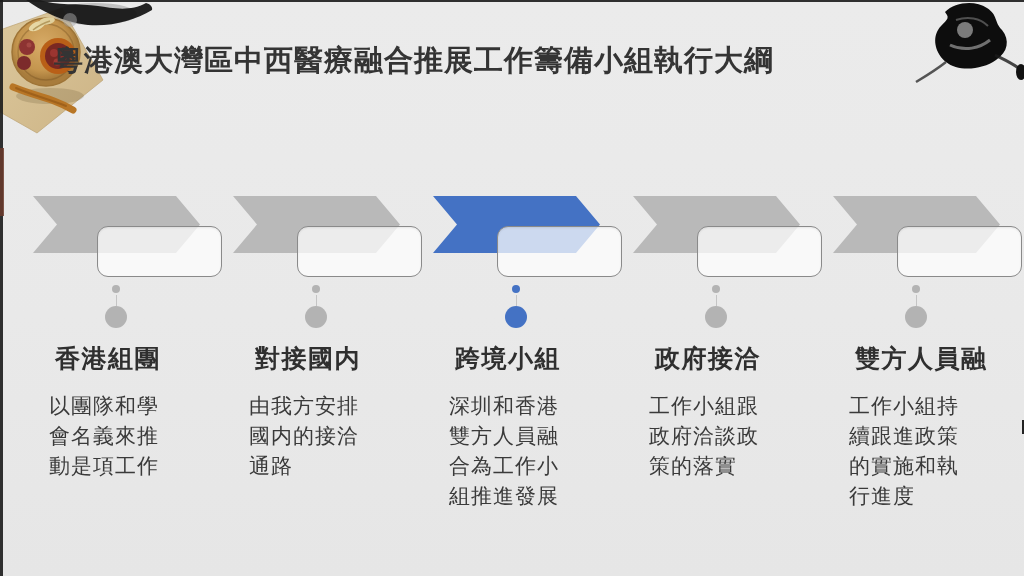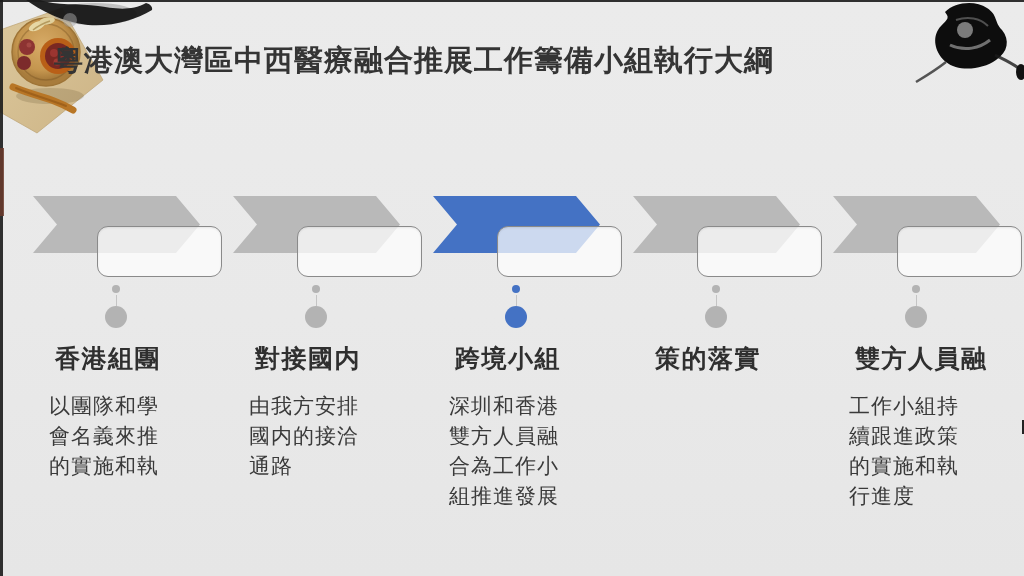--- a/index.html
+++ b/index.html
@@ -160,7 +160,7 @@
     <div class="dot-small"></div>
     <div class="dot-line"></div>
     <div class="dot-big"></div>
-    <div class="heading">策的落實</div>
+    <div class="heading">政府接洽</div>
   </div>
 
   <div class="unit" style="left:833px">

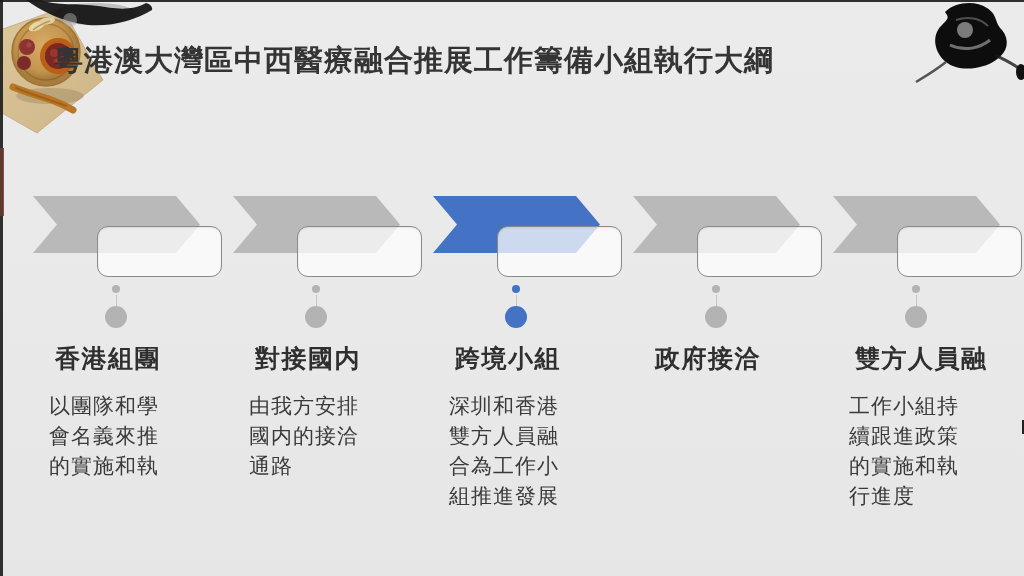--- a/index.html
+++ b/index.html
@@ -120,7 +120,7 @@
     <div class="heading">香港組團</div>
     <div class="body-text">以團隊和學
 會名義來推
-的實施和執</div>
+動是項工作</div>
   </div>
 
   <div class="unit active" style="left:433px">

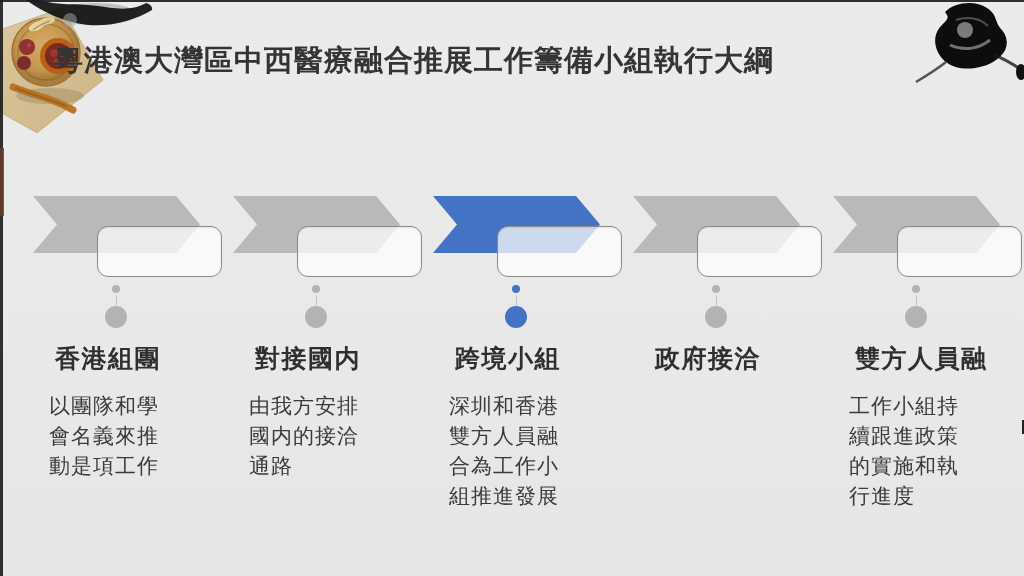--- a/index.html
+++ b/index.html
@@ -161,6 +161,9 @@
     <div class="dot-line"></div>
     <div class="dot-big"></div>
     <div class="heading">政府接洽</div>
+    <div class="body-text">工作小組跟
+政府洽談政
+策的落實</div>
   </div>
 
   <div class="unit" style="left:833px">

